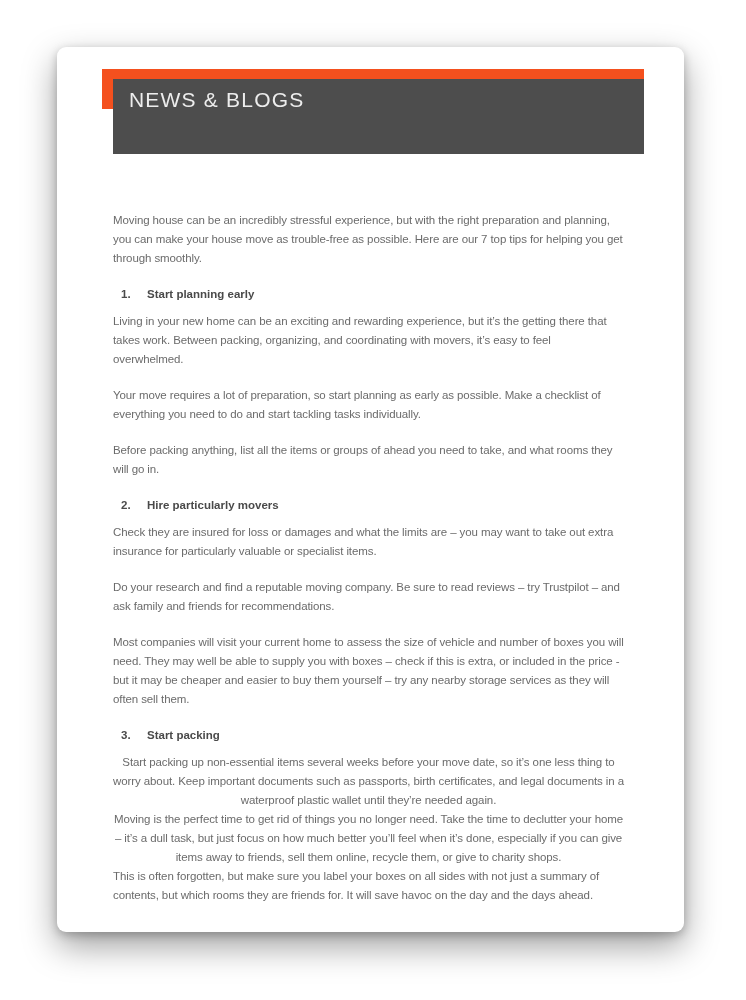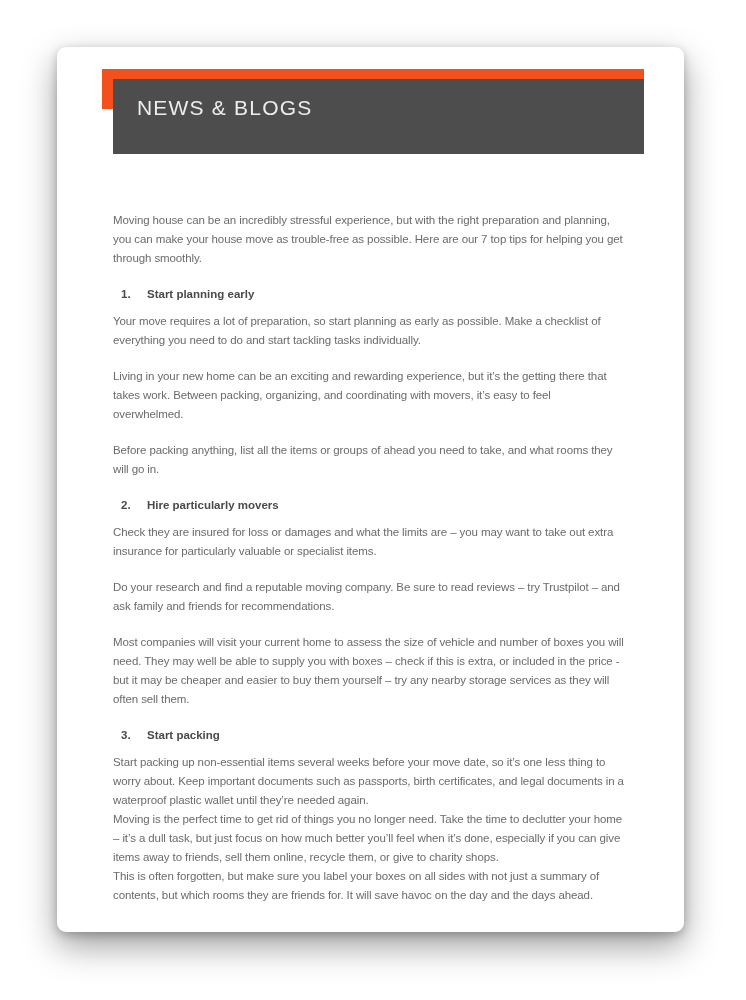--- a/index.html
+++ b/index.html
@@ -51,7 +51,7 @@
     background: #4D4D4D;
   }
   .banner-title {
-    margin: 8px;
+    margin: 0;
     padding: 9px 0 0 16px;
     font-size: 21px;
     font-weight: 400;

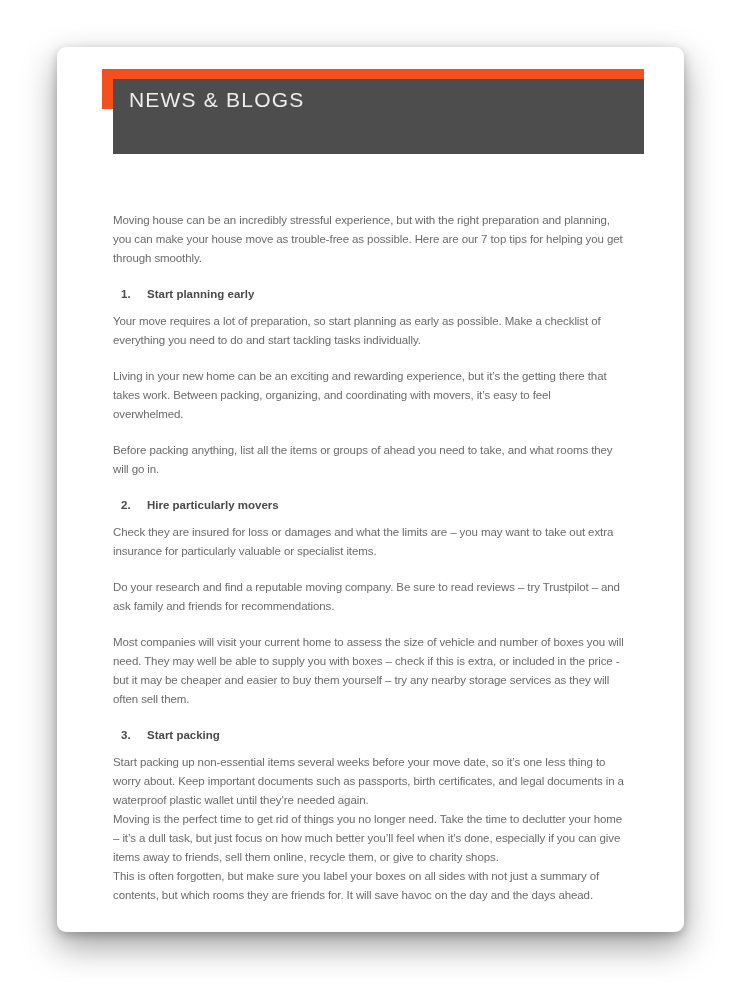--- a/index.html
+++ b/index.html
@@ -106,8 +106,8 @@
       <h2>
         <span class="num">1.</span><span>Start planning early</span>
       </h2>
+      <p>Living in your new home can be an exciting and rewarding experience, but it’s the getting there that takes work. Between packing, organizing, and coordinating with movers, it’s easy to feel overwhelmed.</p>
       <p>Your move requires a lot of preparation, so start planning as early as possible. Make a checklist of everything you need to do and start tackling tasks individually.</p>
-      <p>Living in your new home can be an exciting and rewarding experience, but it’s the getting there that takes work. Between packing, organizing, and coordinating with movers, it’s easy to feel overwhelmed.</p>
       <p>Before packing anything, list all the items or groups of ahead you need to take, and what rooms they will go in.</p>
 
       <h2>

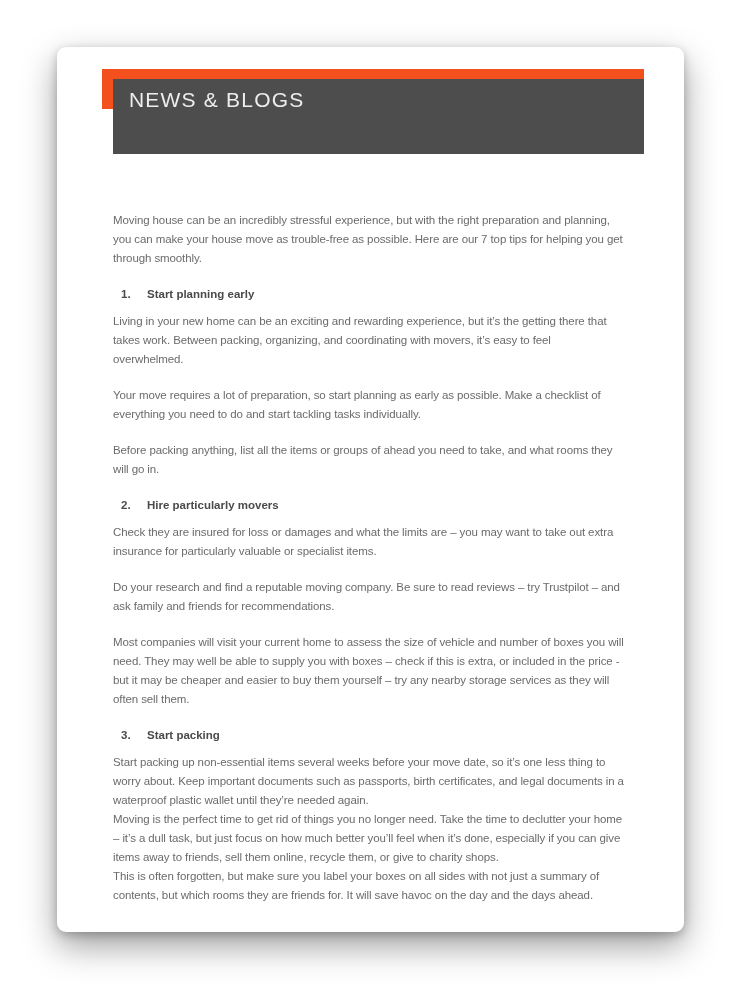--- a/index.html
+++ b/index.html
@@ -73,6 +73,7 @@
   }
   .content p.flush {
     margin-bottom: 0;
+    text-align: center;
   }
   .content h2 {
     margin: 8px;

